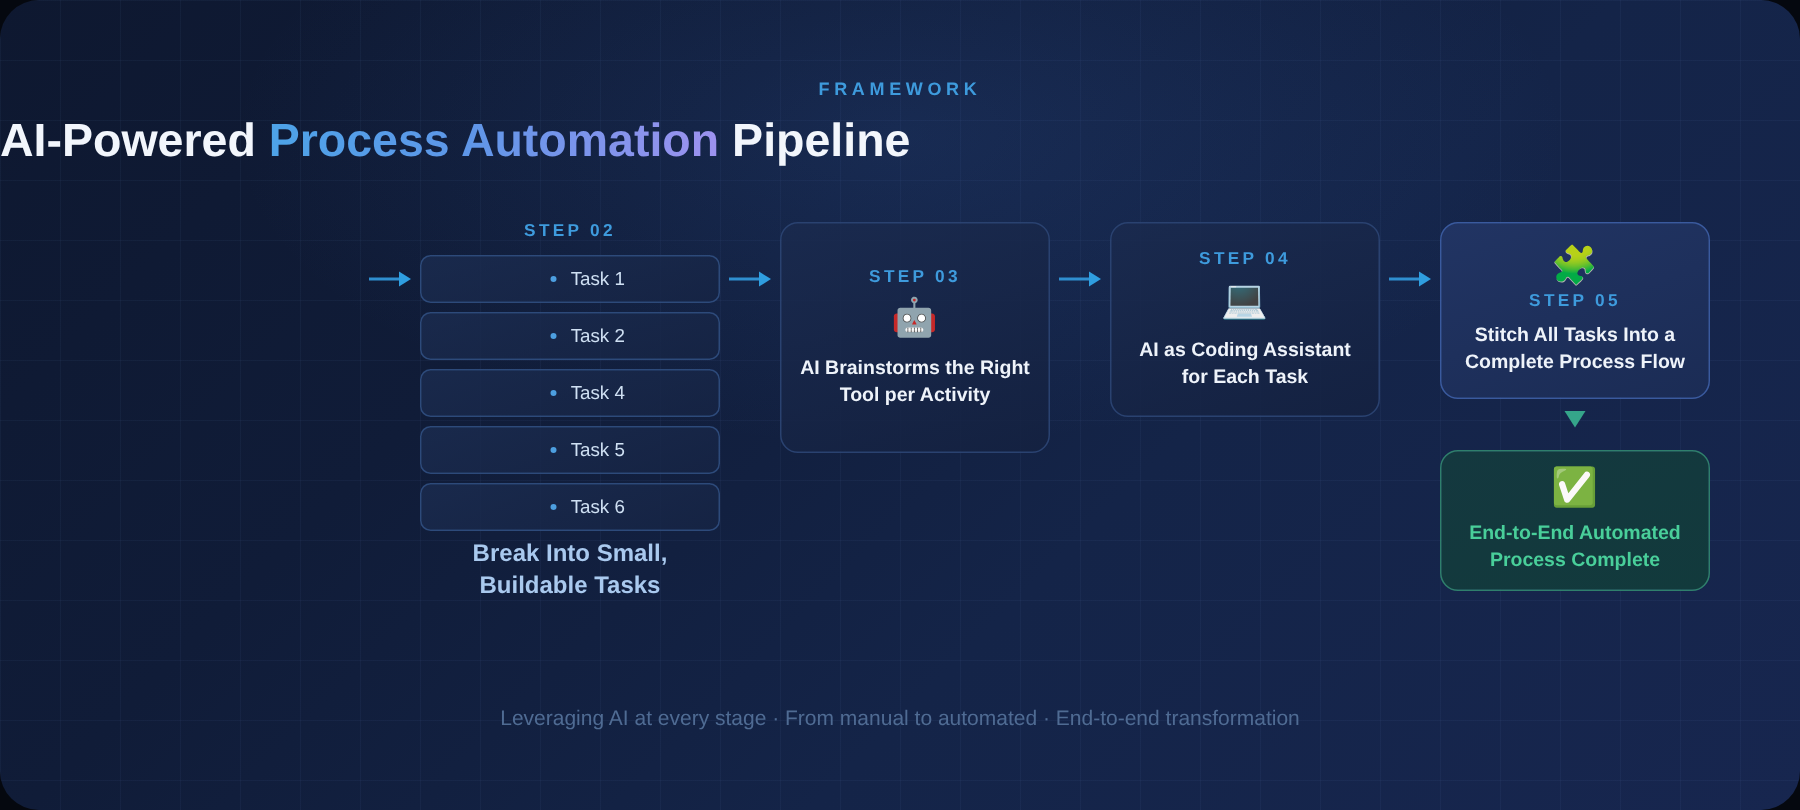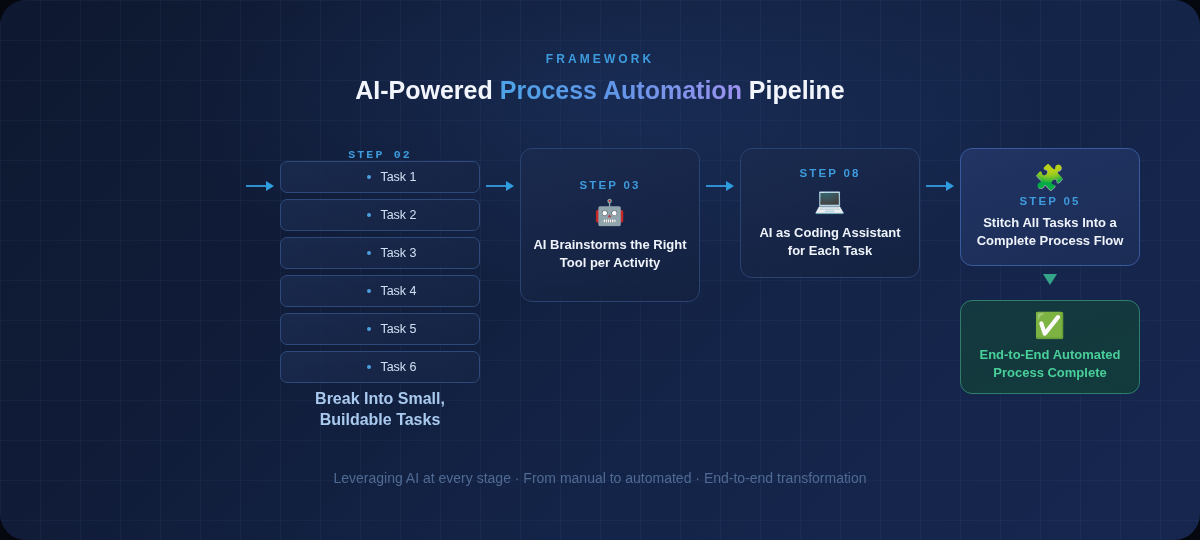--- a/index.html
+++ b/index.html
@@ -59,8 +59,8 @@
   .title {
     position: absolute;
     top: 76px; left: 0; right: 0;
-    text-align: center;
-    font-size: 25px;
+    text-align: left;
+    font-size: 31px;
     font-weight: bold;
     color: #f2f6fc;
     white-space: nowrap;

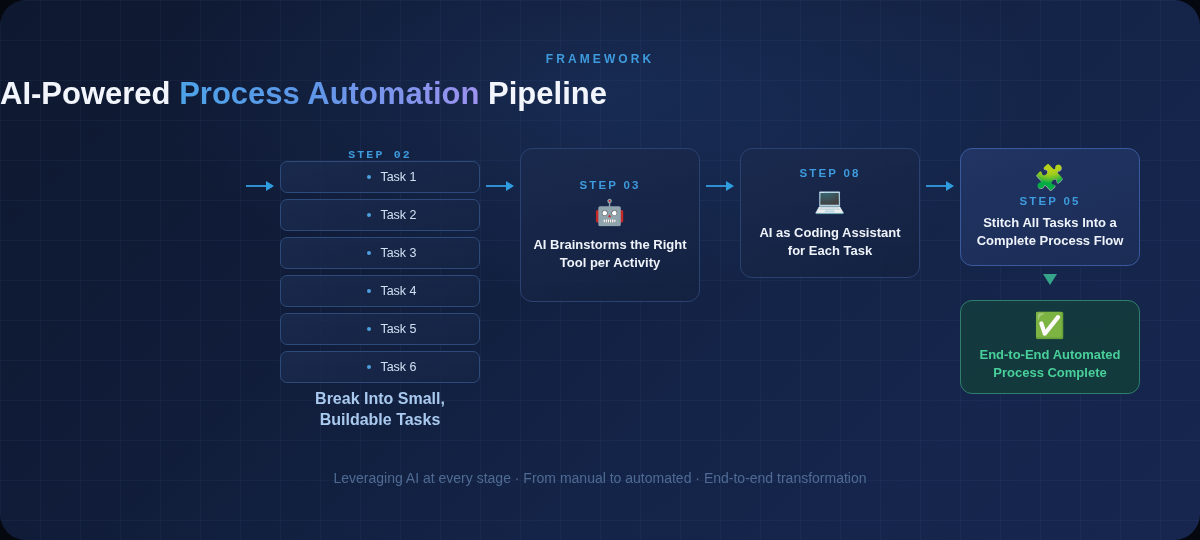--- a/index.html
+++ b/index.html
@@ -140,8 +140,7 @@
     font-weight: bold;
     letter-spacing: 2.2px;
     color: #3e9bdd;
-    margin-bottom: 0;
-    font-family: Liberation Mono, monospace;
+    margin-bottom: 10px;
   }
   .task-pill {
     height: 32px;

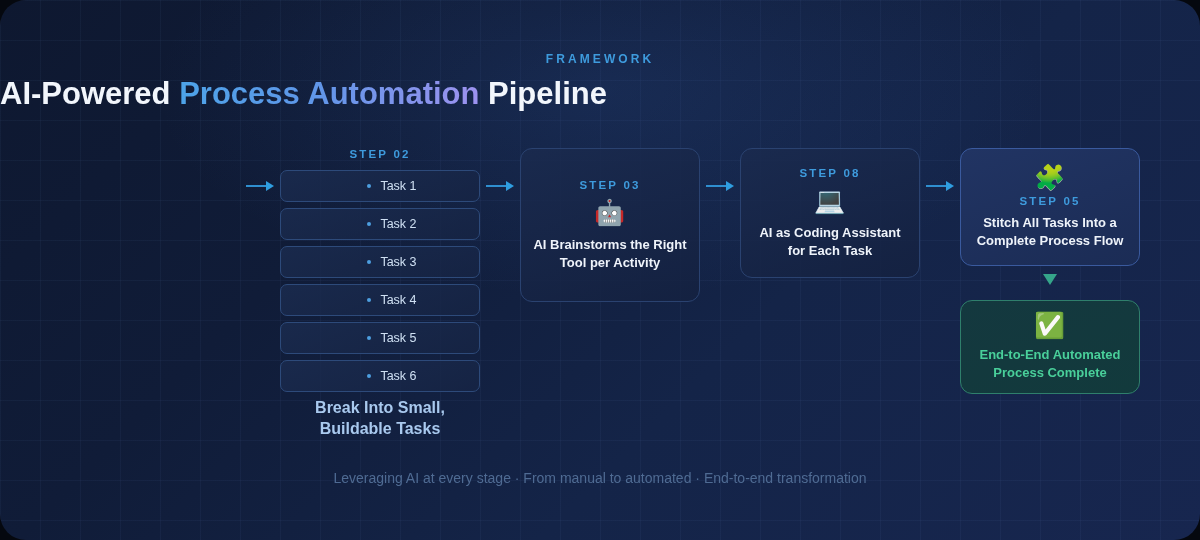--- a/index.html
+++ b/index.html
@@ -279,7 +279,7 @@
     </div>
 
     <div class="card" id="card-step04">
-      <div class="step-label">STEP 08</div>
+      <div class="step-label">STEP 04</div>
       <div class="card-icon">💻</div>
       <div class="card-text">AI as Coding Assistant for Each Task</div>
     </div>

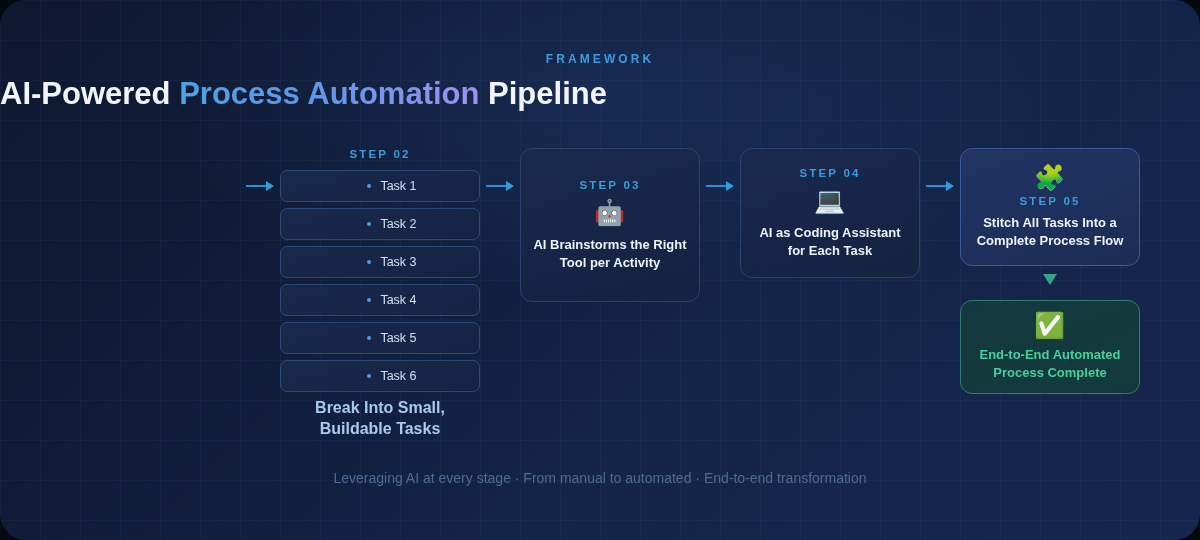--- a/index.html
+++ b/index.html
@@ -244,10 +244,6 @@
           </div>
           <div class="task-pill">
             <span class="task-dot"></span>
-            <span class="task-label">Task 3</span>
-          </div>
-          <div class="task-pill">
-            <span class="task-dot"></span>
             <span class="task-label">Task 4</span>
           </div>
           <div class="task-pill">

